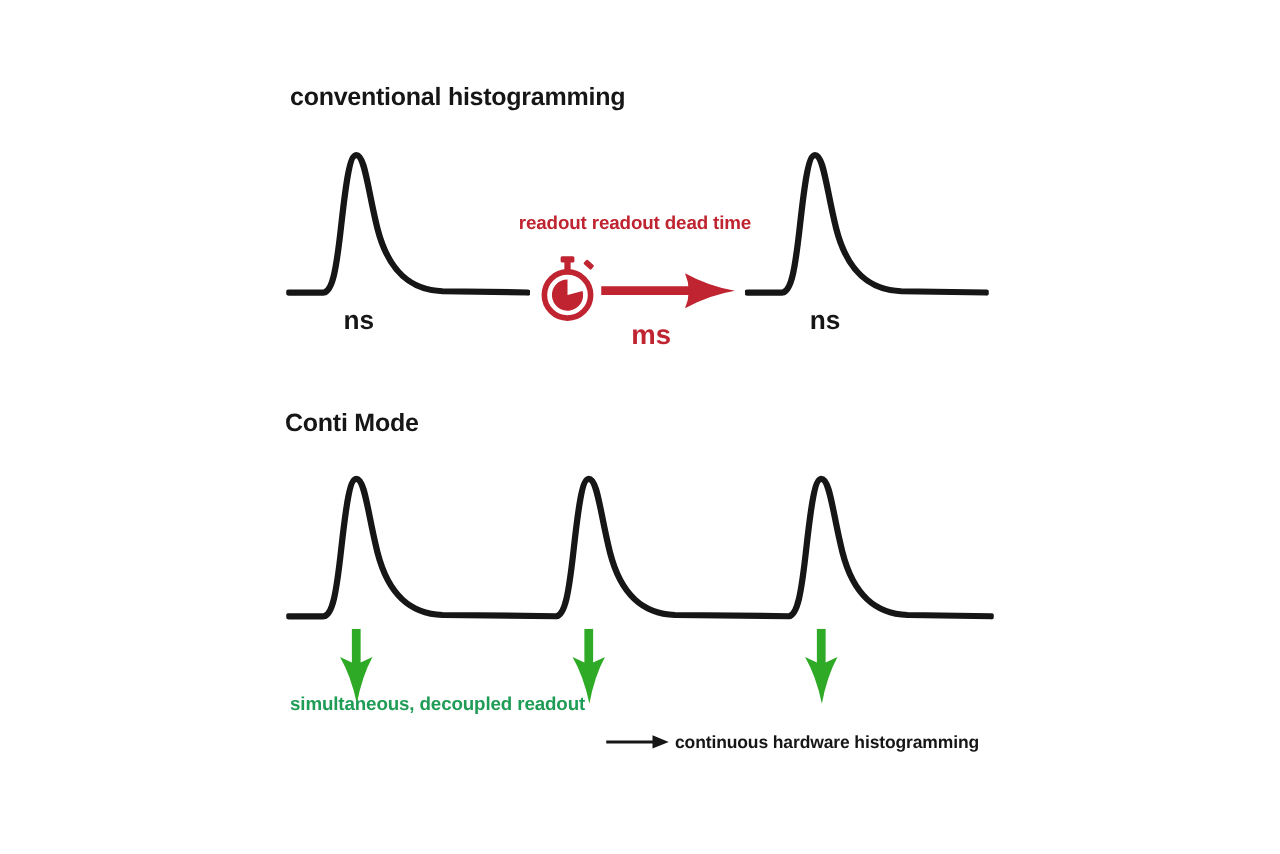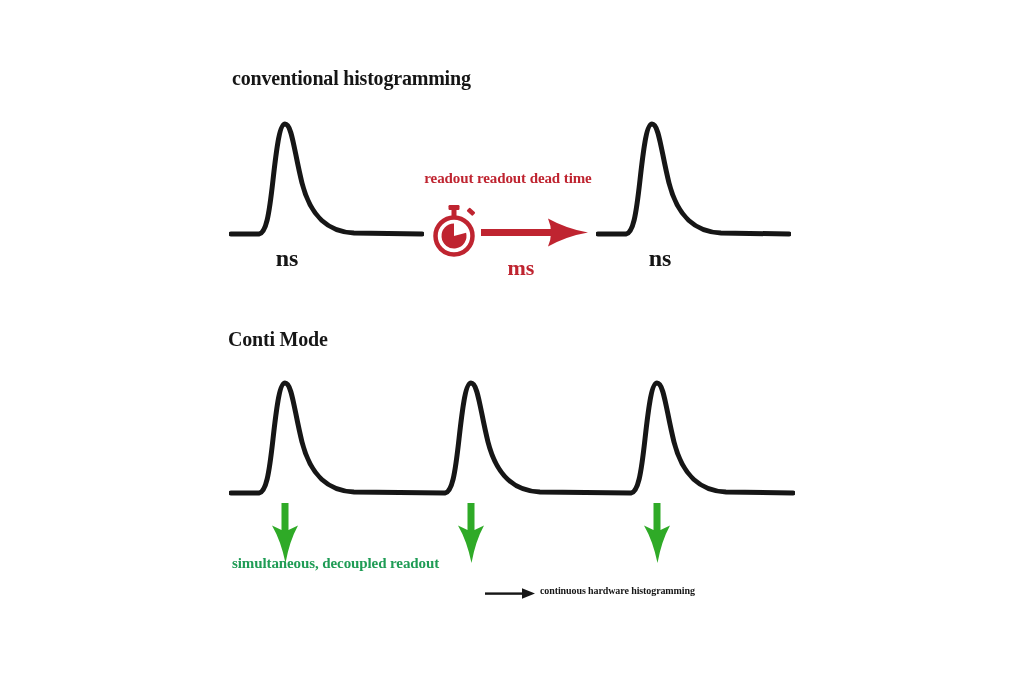--- a/index.html
+++ b/index.html
@@ -13,7 +13,7 @@
     position:relative;
     width:879px;height:683px;
     background:#ffffff;
-    font-family:Liberation Serif, serif;
+    font-family:Liberation Sans, sans-serif;
     overflow:hidden;
   }
   .abs{position:absolute;}

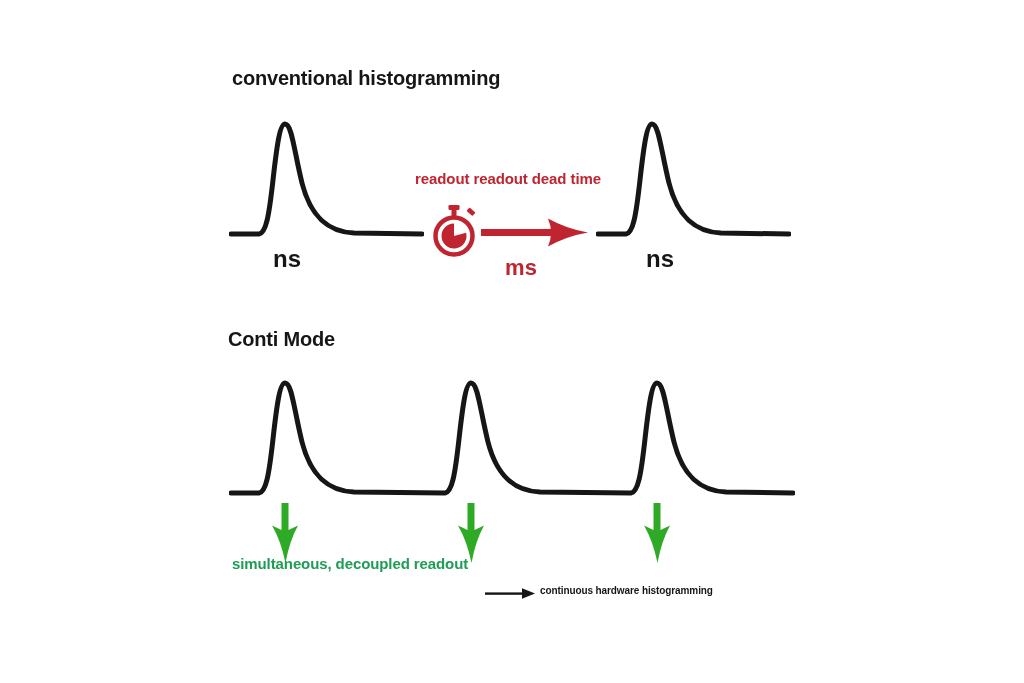--- a/index.html
+++ b/index.html
@@ -22,7 +22,7 @@
     letter-spacing:-0.2px;white-space:nowrap;
   }
   .unit-label{
-    font-size:24px;font-weight:700;color:var(--curve-black);
+    font-size:21px;font-weight:700;color:var(--curve-black);
     text-align:center;white-space:nowrap;
   }
   .red-note{

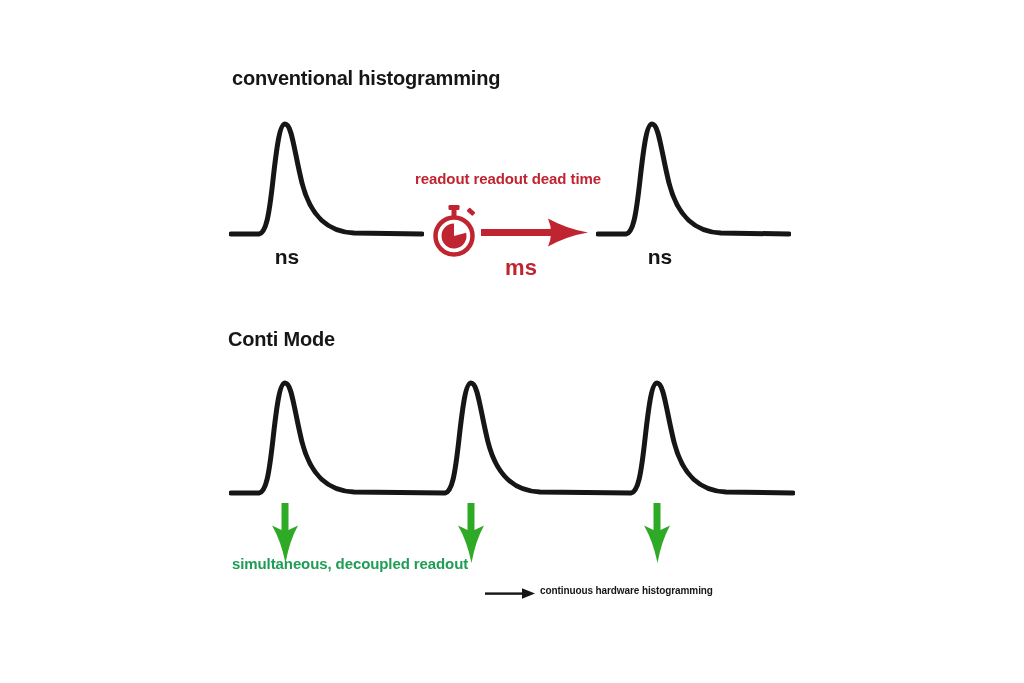--- a/index.html
+++ b/index.html
@@ -38,7 +38,7 @@
     white-space:nowrap;letter-spacing:-0.1px;
   }
   .caption-black{
-    font-size:10px;font-weight:700;color:var(--curve-black);
+    font-size:14px;font-weight:700;color:var(--curve-black);
     white-space:nowrap;letter-spacing:-0.1px;text-align:center;
   }
   svg{display:block;}

